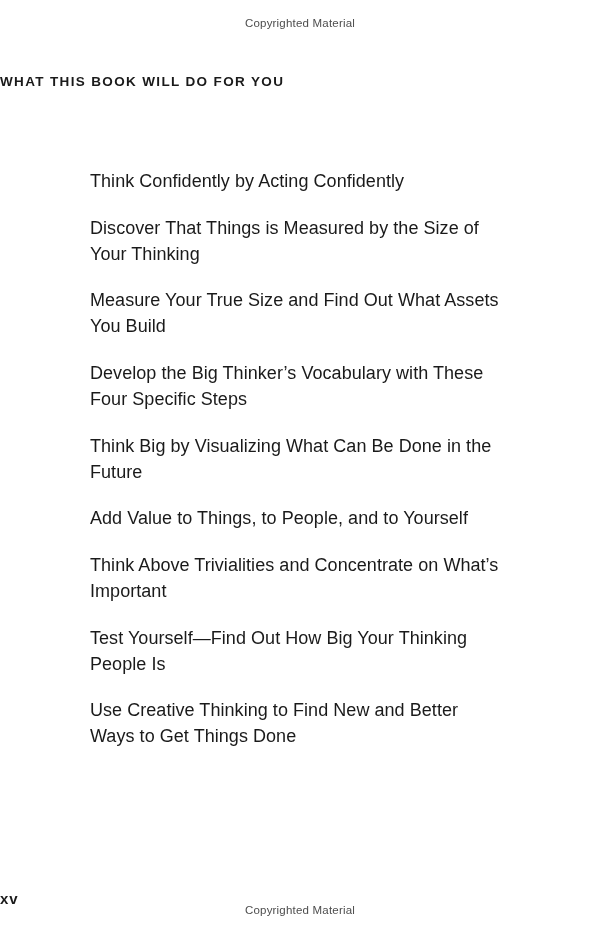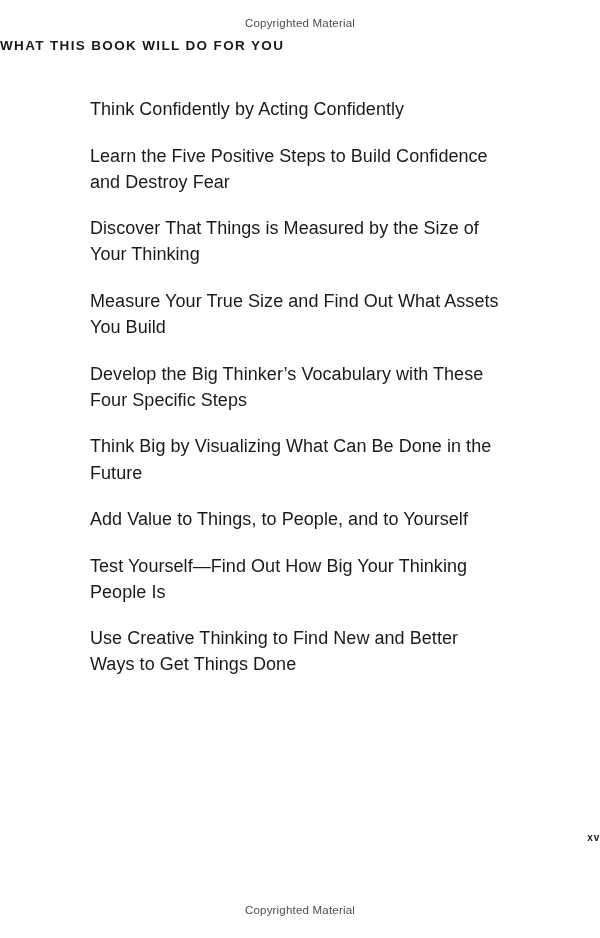--- a/index.html
+++ b/index.html
@@ -20,6 +20,7 @@
     inset: 0;
     display: flex;
     flex-direction: column;
+    gap: 36px;
   }
   .watermark-top {
     text-align: center;

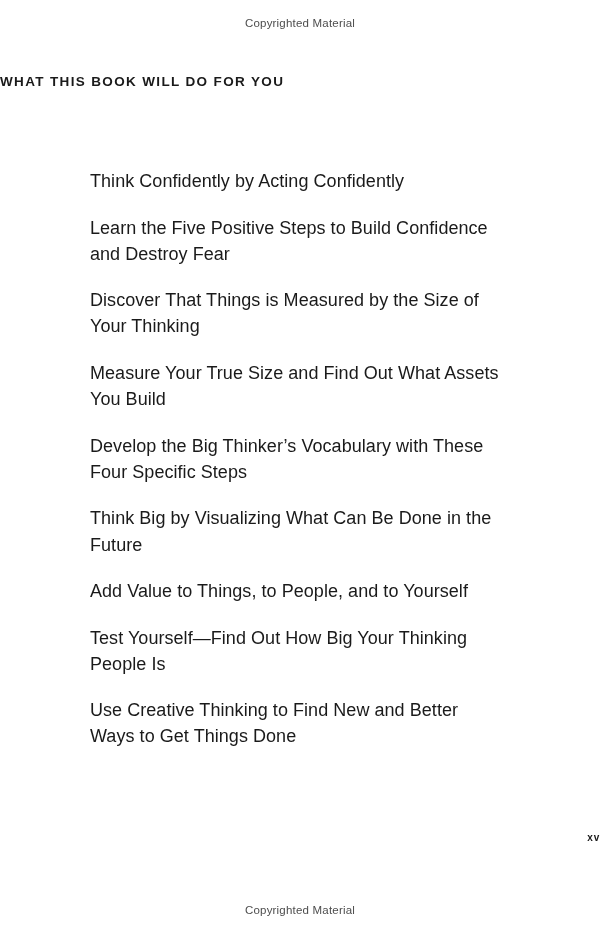--- a/index.html
+++ b/index.html
@@ -80,7 +80,6 @@
 
   <ul class="list">
     <li class="list-item">Think Confidently by Acting Confidently</li>
-    <li class="list-item">Learn the Five Positive Steps to Build Confidence and Destroy Fear</li>
     <li class="list-item">Discover That Things is Measured by the Size of Your Thinking</li>
     <li class="list-item">Measure Your True Size and Find Out What Assets You Build</li>
     <li class="list-item">Develop the Big Thinker’s Vocabulary with These Four Specific Steps</li>

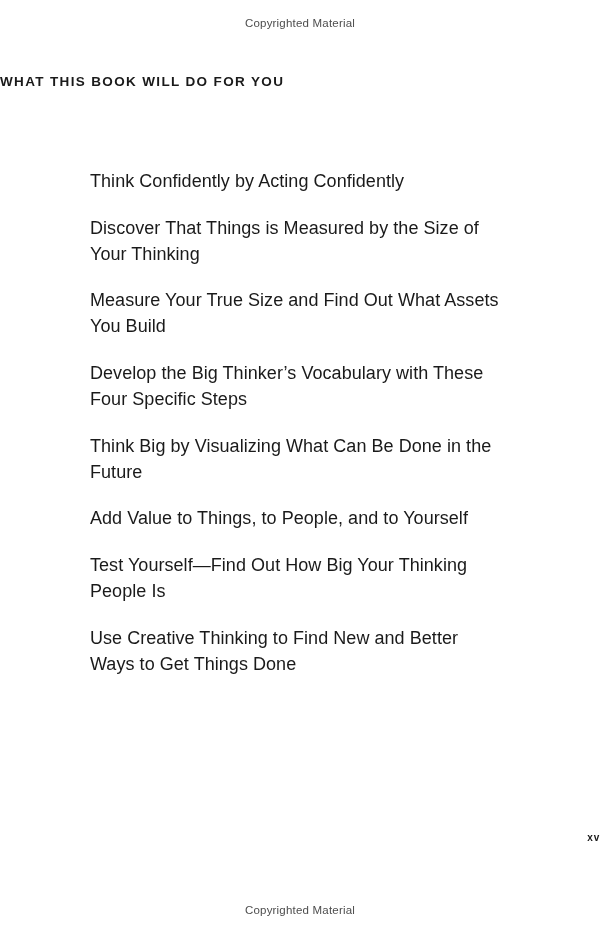--- a/index.html
+++ b/index.html
@@ -85,6 +85,7 @@
     <li class="list-item">Develop the Big Thinker’s Vocabulary with These Four Specific Steps</li>
     <li class="list-item">Think Big by Visualizing What Can Be Done in the Future</li>
     <li class="list-item">Add Value to Things, to People, and to Yourself</li>
+    <li class="list-item">Think Above Trivialities and Concentrate on What’s Important</li>
     <li class="list-item">Test Yourself—Find Out How Big Your Thinking People Is</li>
     <li class="list-item">Use Creative Thinking to Find New and Better Ways to Get Things Done</li>
   </ul>

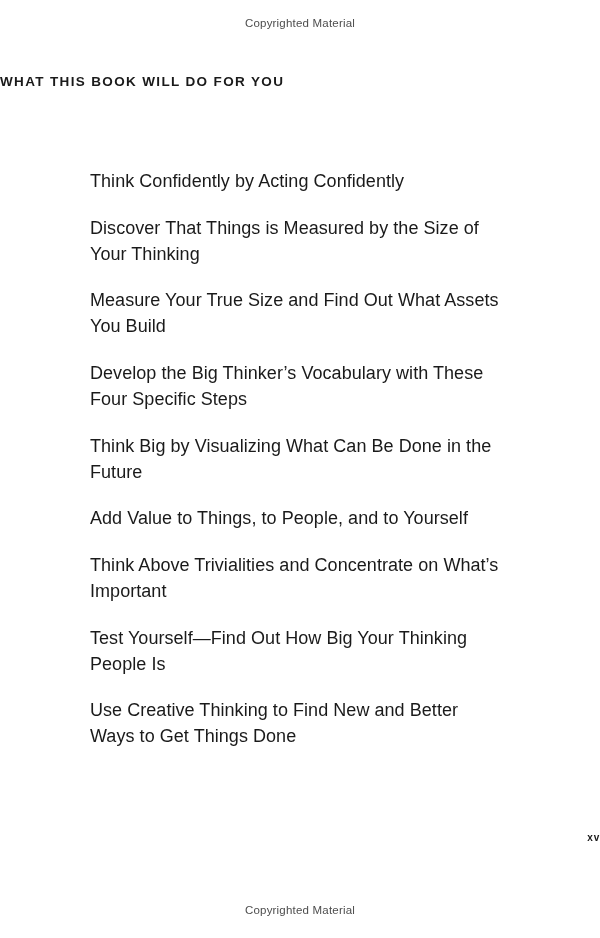--- a/index.html
+++ b/index.html
@@ -52,9 +52,9 @@
     position: absolute;
     left: 0;
     right: 0;
-    top: 832px;
-    text-align: right;
-    font-size: 10px;
+    top: 890px;
+    text-align: left;
+    font-size: 15px;
     font-weight: bold;
     letter-spacing: 0.8px;
   }

